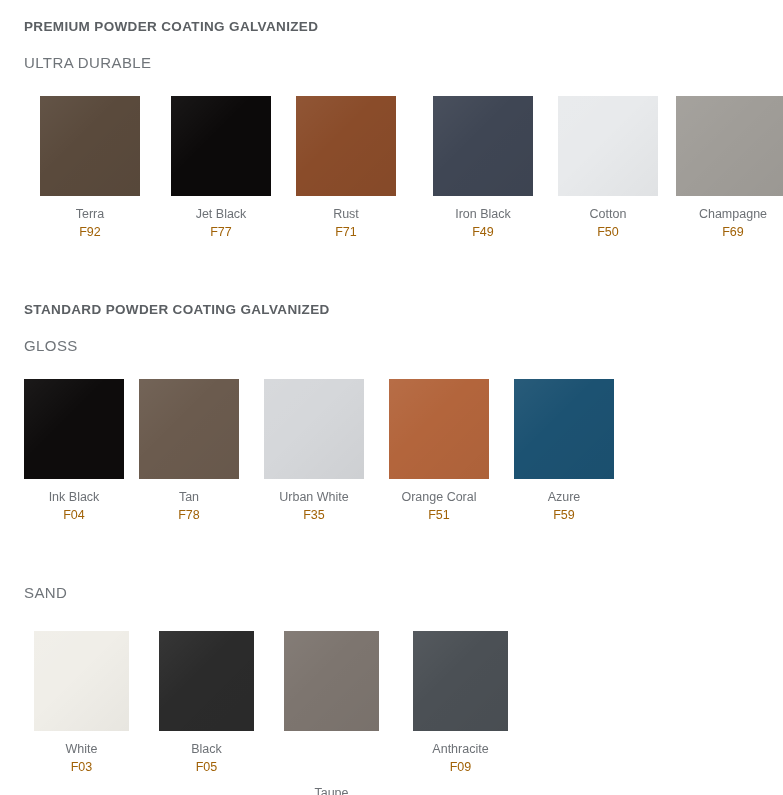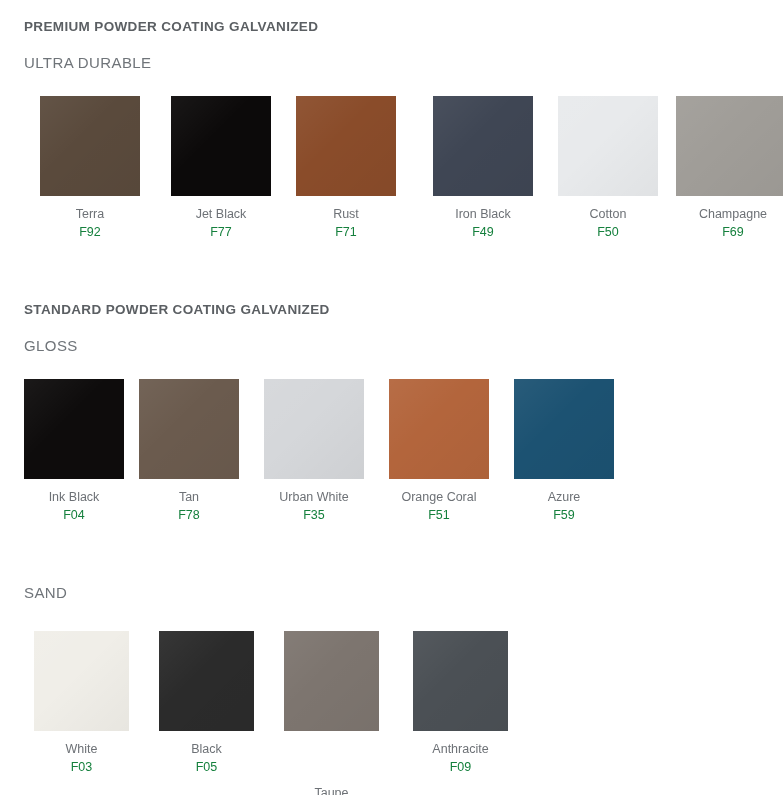--- a/index.html
+++ b/index.html
@@ -88,7 +88,7 @@
   }
   .swatch-code {
     font-size: 12.5px;
-    color: #15803d;
+    color: #a16207;
     text-align: center;
     line-height: 18px;
     white-space: nowrap;

